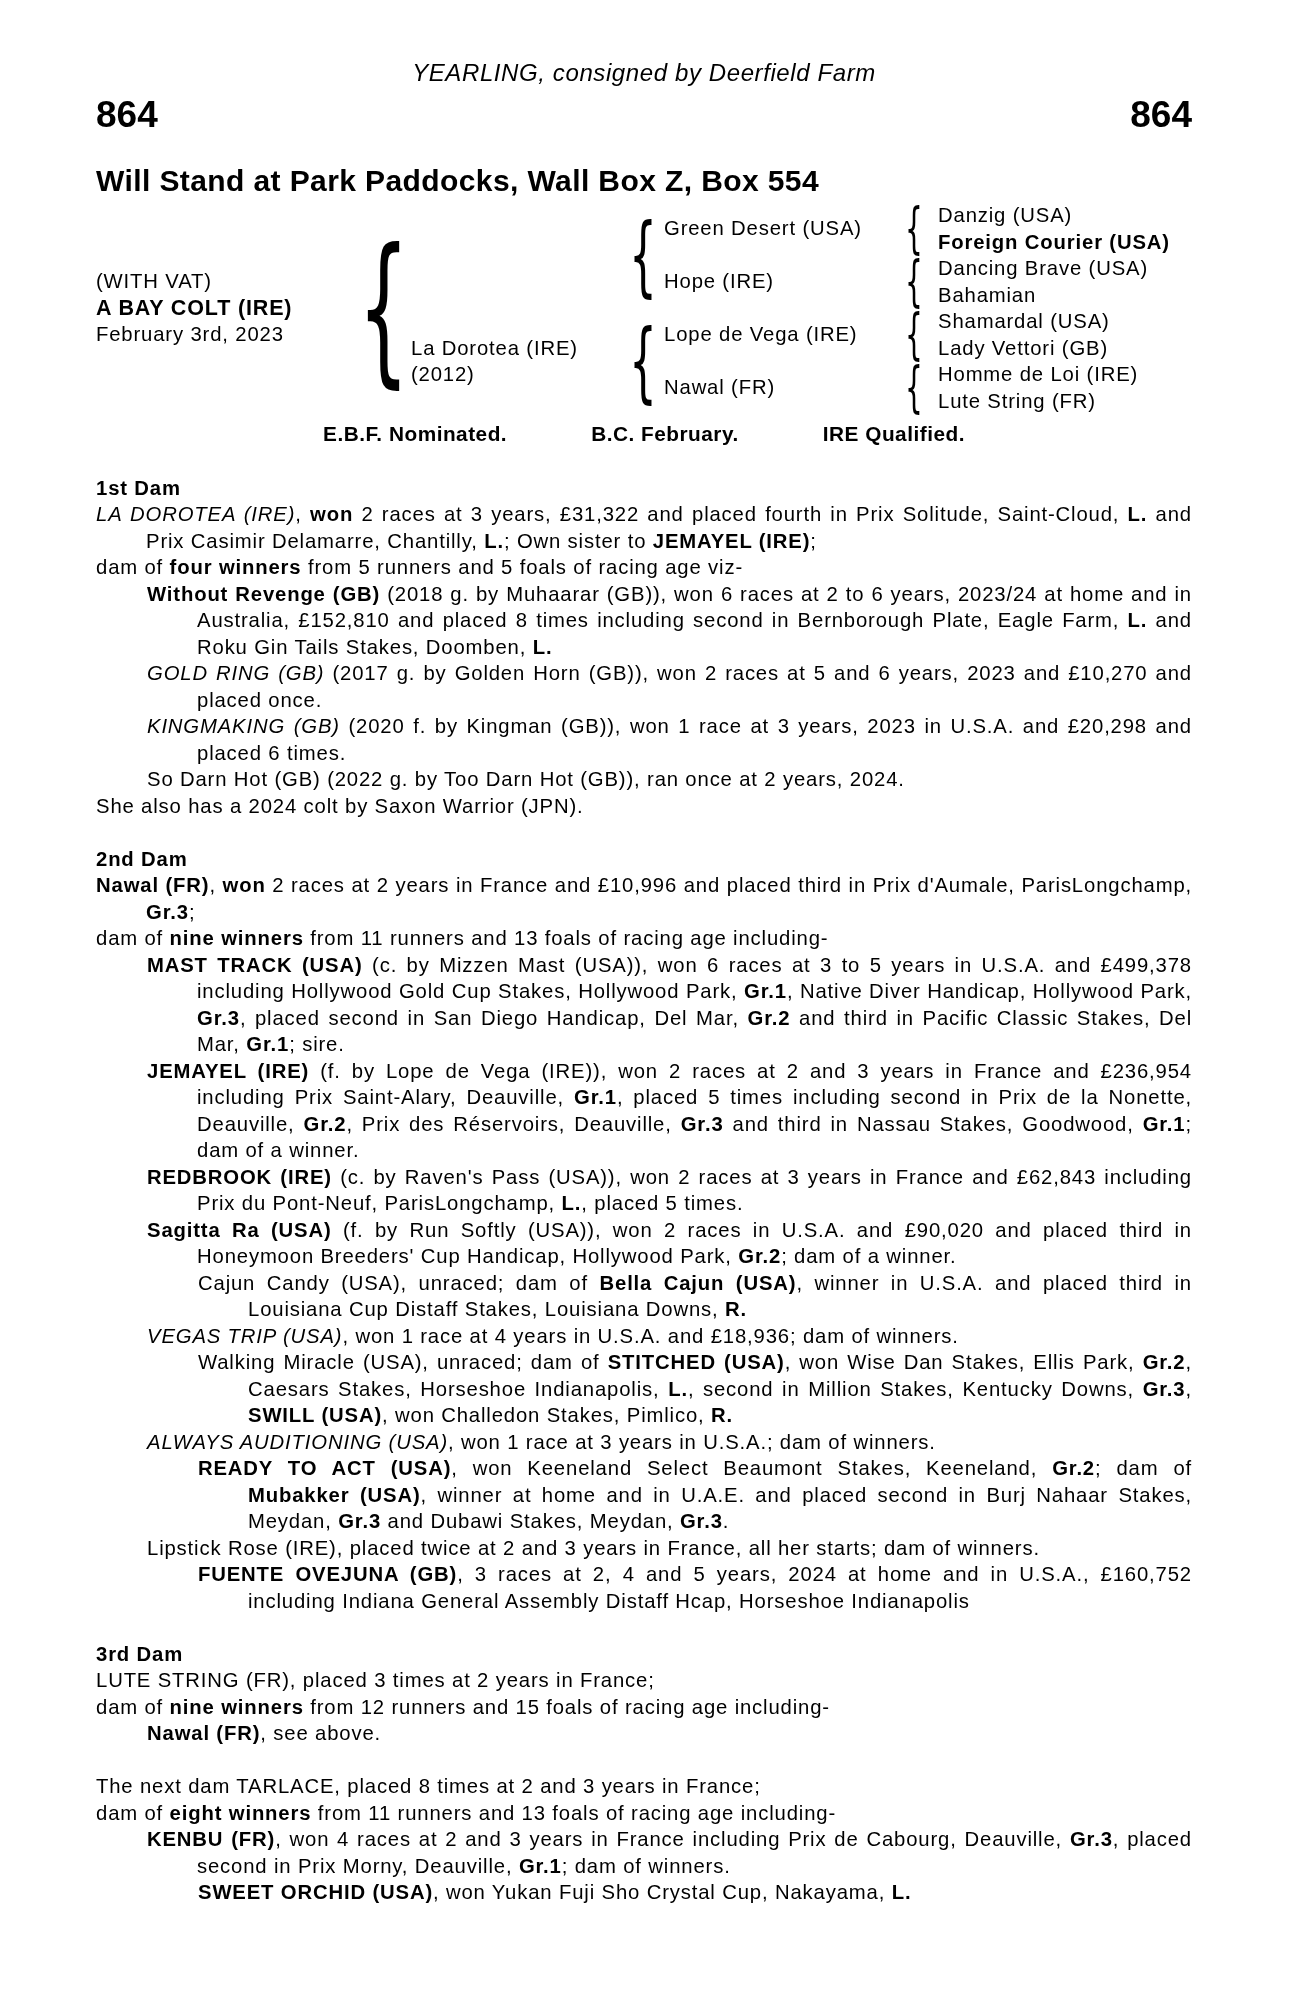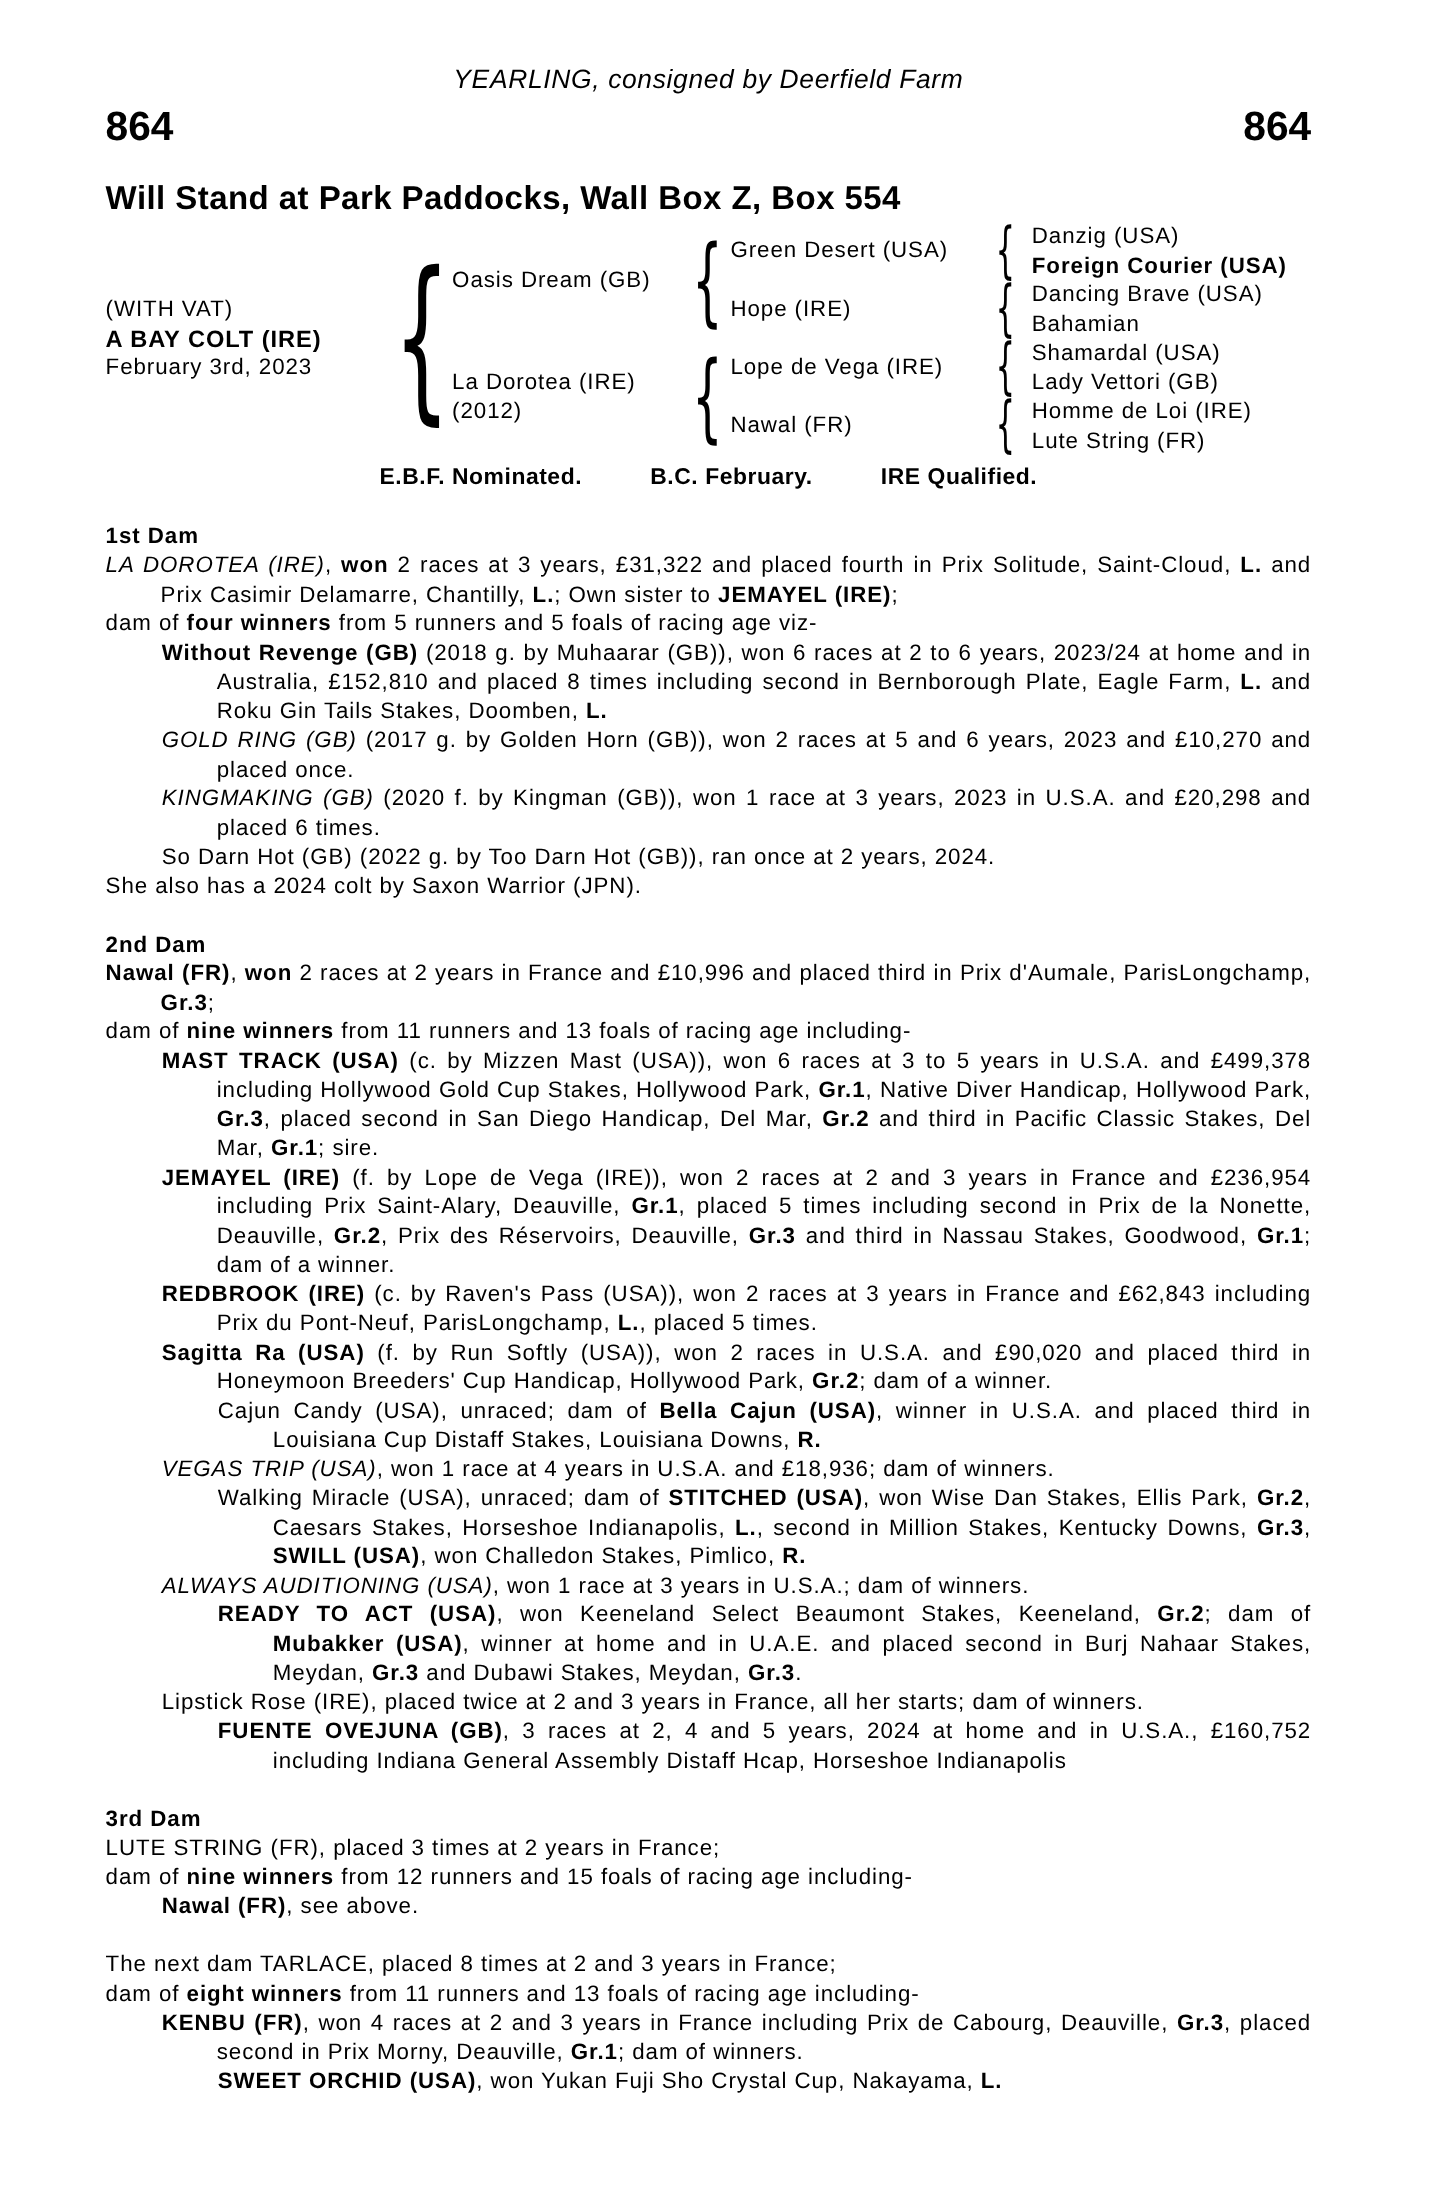--- a/index.html
+++ b/index.html
@@ -71,9 +71,6 @@
         <span>{</span>
       </div>
 
-    <div class="gen2 sire-box">
-      <div>Oasis Dream (GB)</div>
-    </div>
     <div class="gen2 dam-box">
       <div>La Dorotea (IRE)</div>
       <div>(2012)</div>

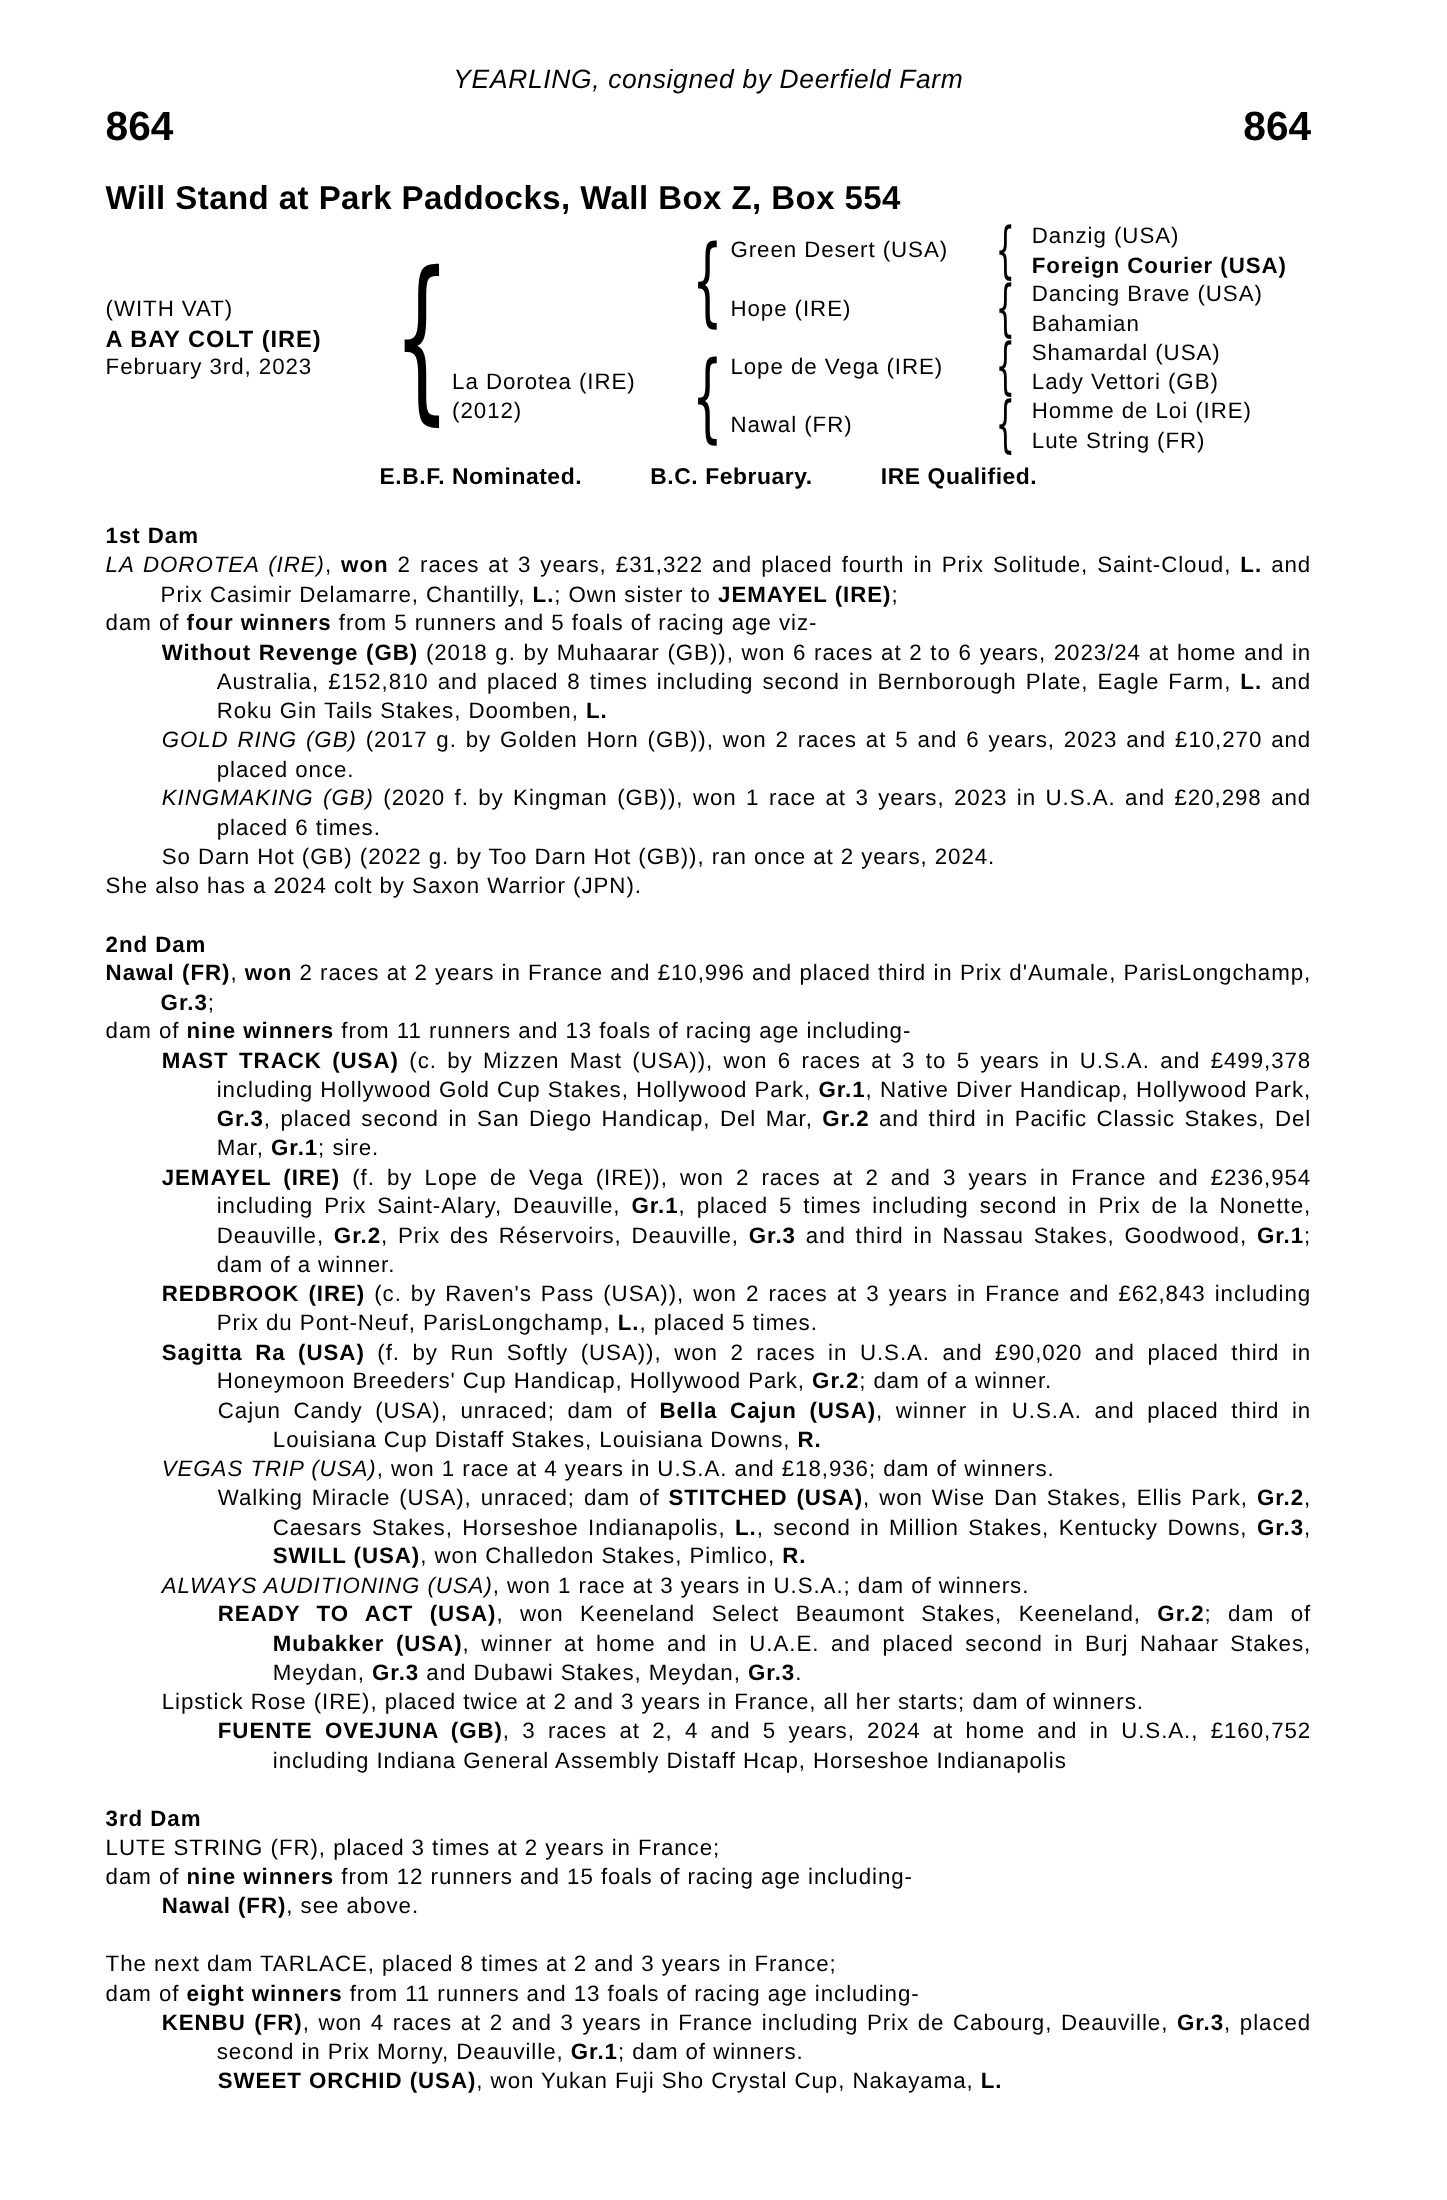--- a/index.html
+++ b/index.html
@@ -31,7 +31,7 @@
   .parent-brace{left:530px;width:34px;height:106px;font-size:88px;}
   .gp-brace{left:802px;width:32px;height:53px;font-size:56px;}
 
-  .noms{display:flex;justify-content:center;gap:62px;font-weight:700;
+  .noms{display:flex;justify-content:center;gap:84px;font-weight:700;
     font-size:20.8px;margin-top:7px;letter-spacing:0.5px;}
 
   

